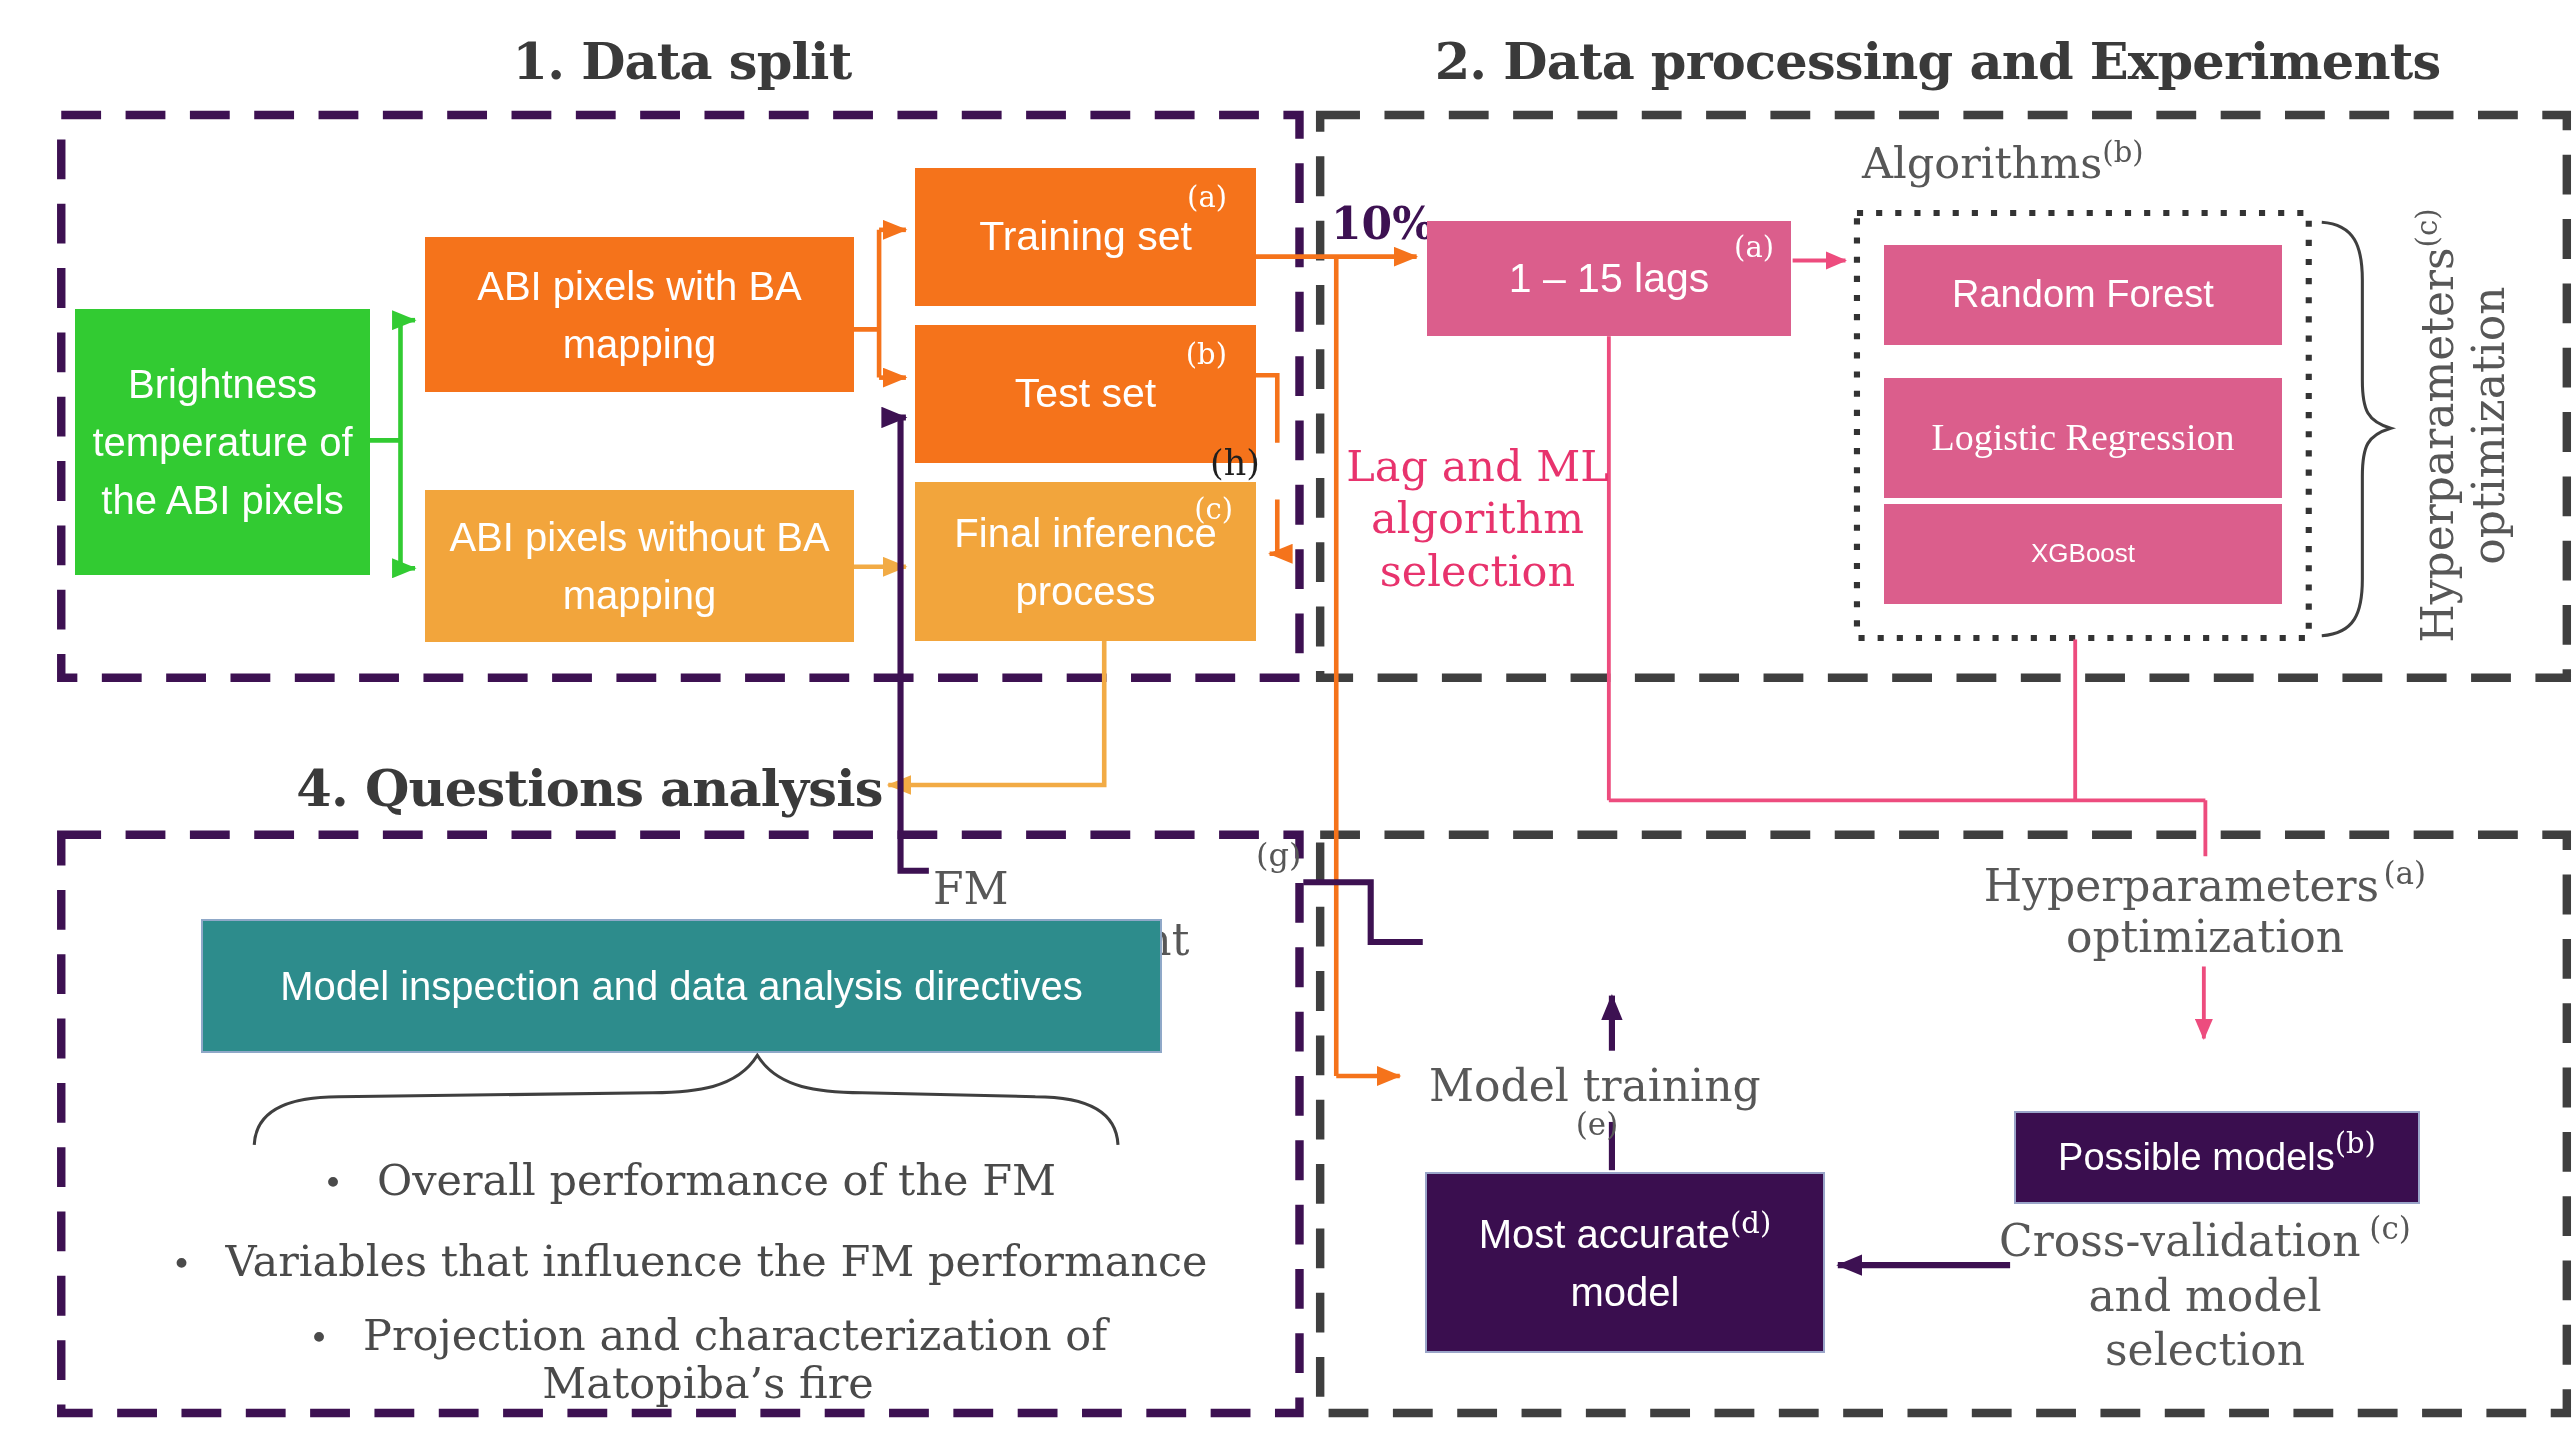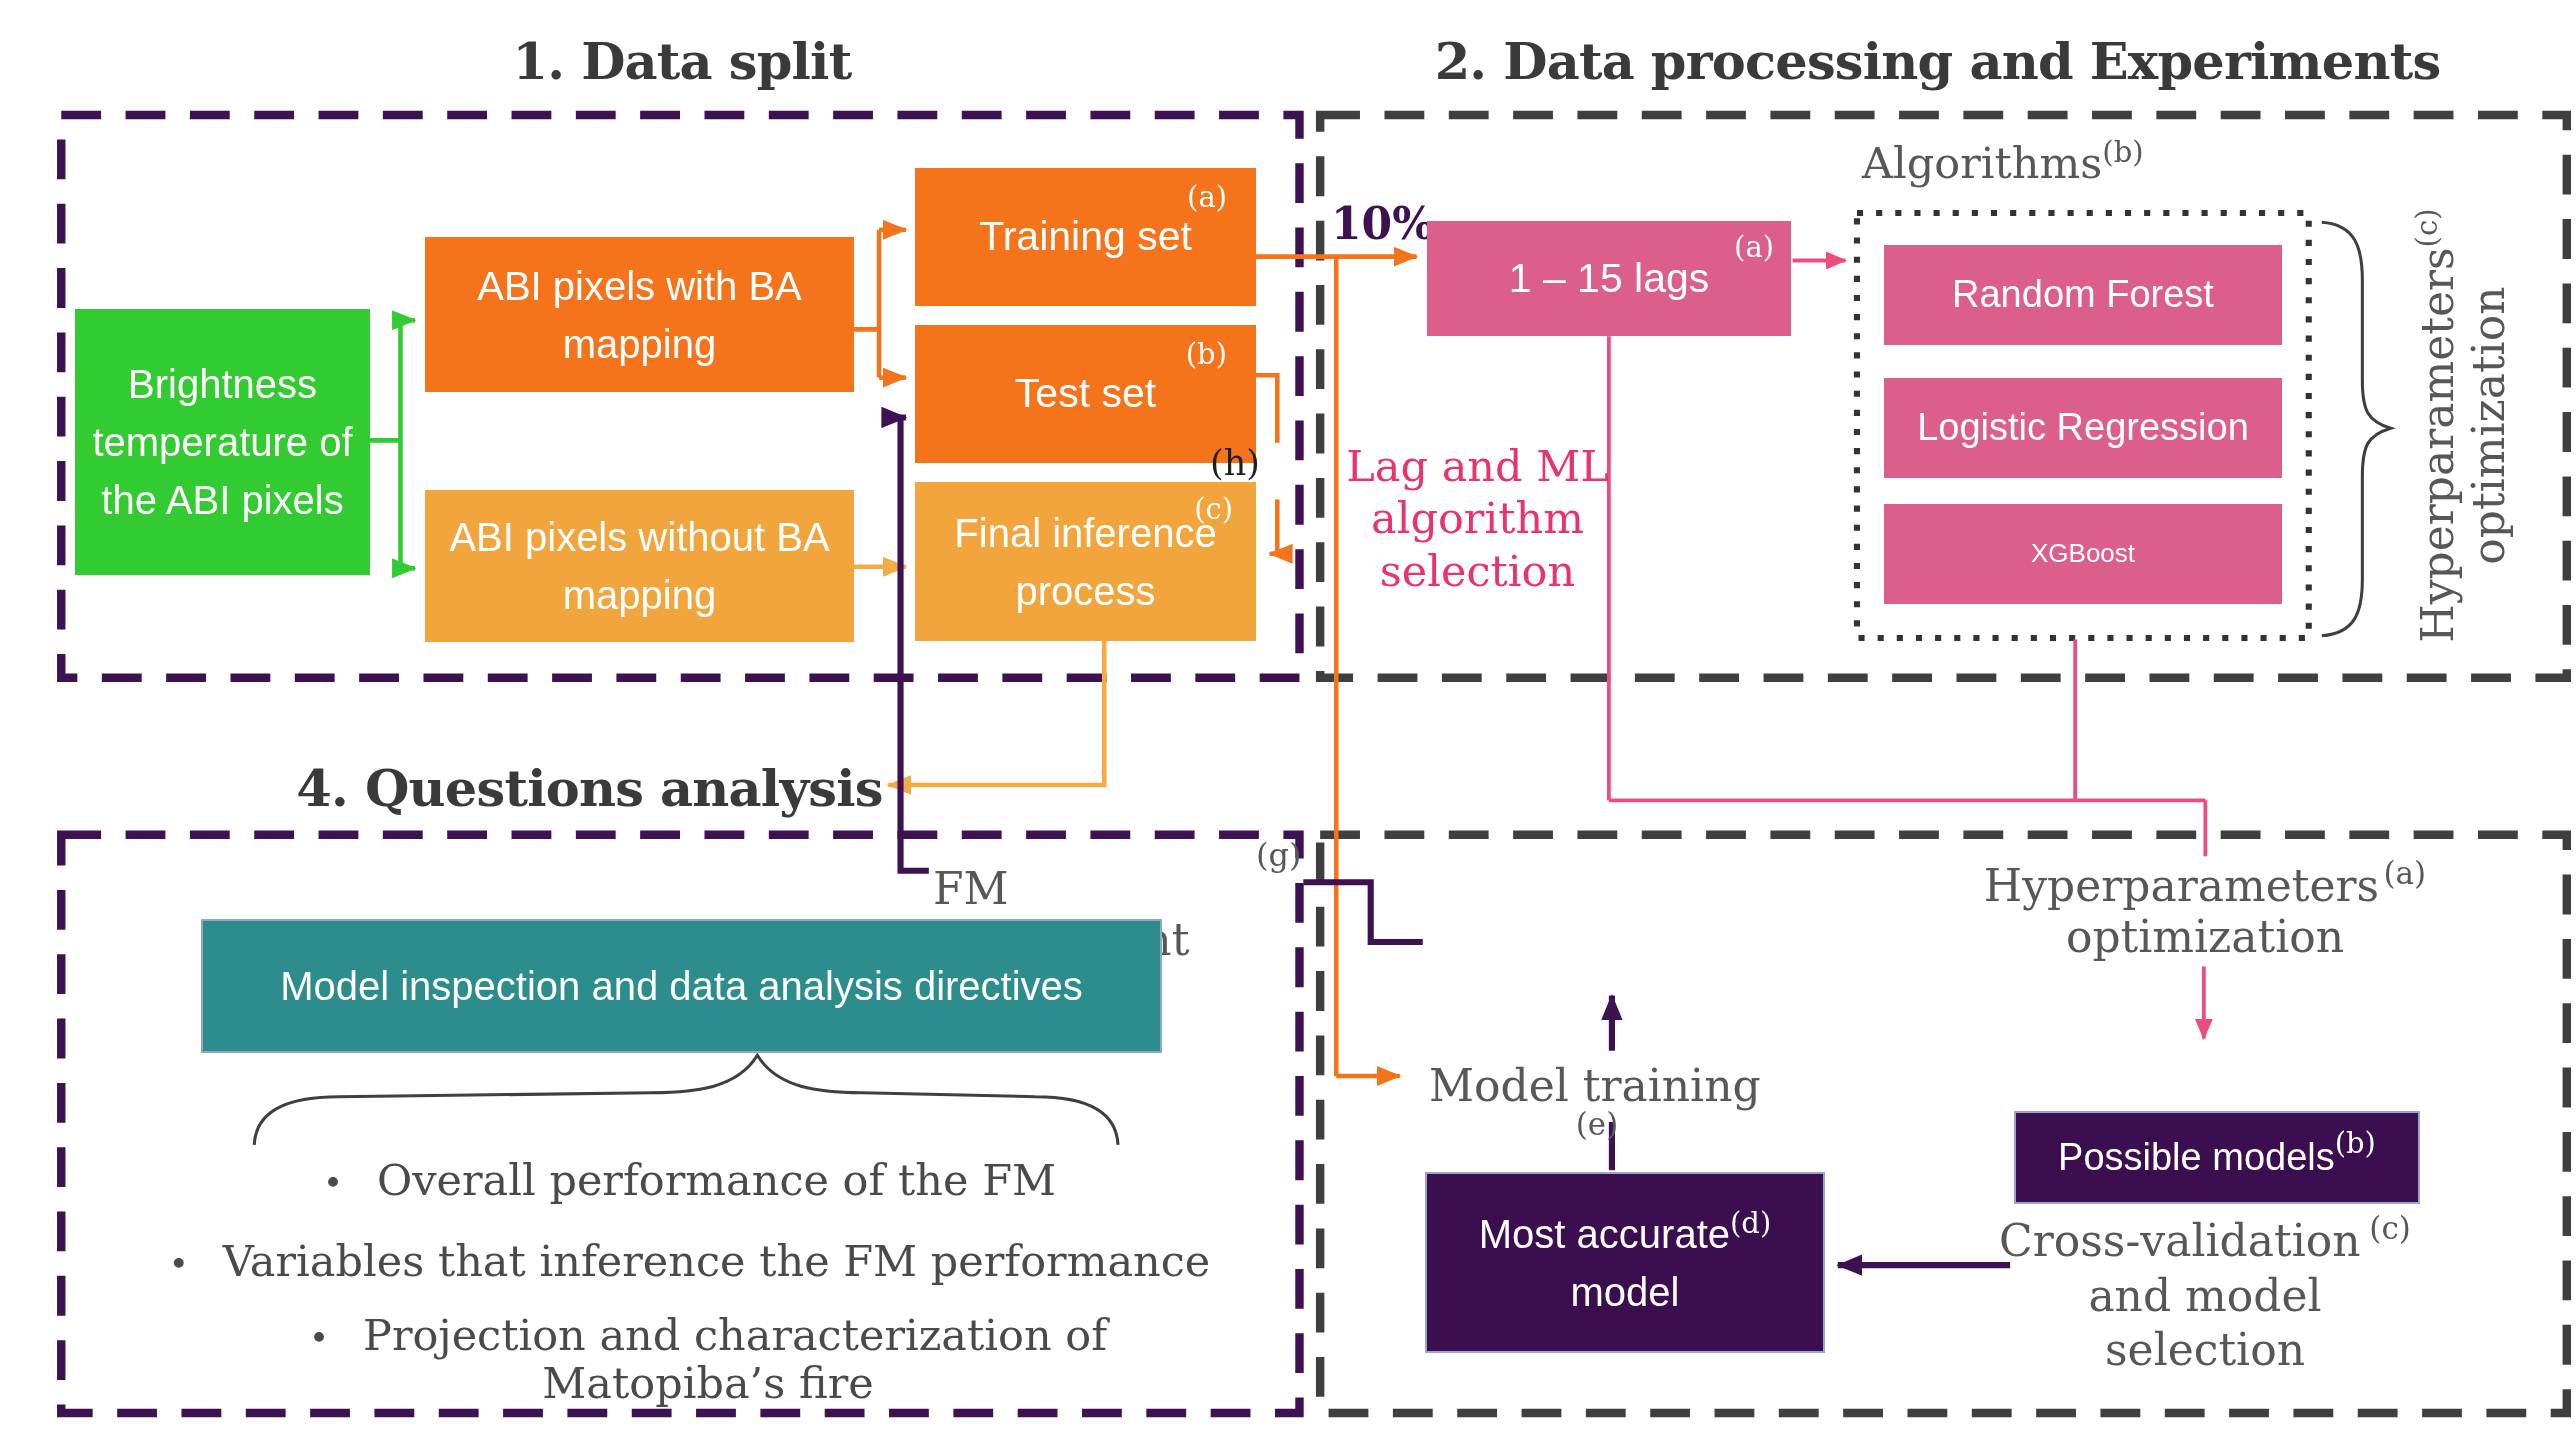--- a/index.html
+++ b/index.html
@@ -145,7 +145,7 @@
   </div>
 
   <div class="abs box pinkbox-bg sans" style="left:1884px;top:245px;width:398px;height:100px;font-size:38px;">Random Forest</div>
-  <div class="abs box pinkbox-bg sans" style="left:1884px;top:378px;width:398px;height:100px;font-size:38px;">Logistic Regression</div>
+  <div class="abs box pinkbox-bg sans" style="left:1884px;top:378px;width:398px;height:120px;font-size:38px;font-family:Liberation Serif, serif;">Logistic Regression</div>
   <div class="abs box pinkbox-bg sans" style="left:1884px;top:504px;width:398px;height:100px;font-size:26px;">XGBoost</div>
 
   <div class="abs vtext" style="left:2196px;top:375px;width:536px;">

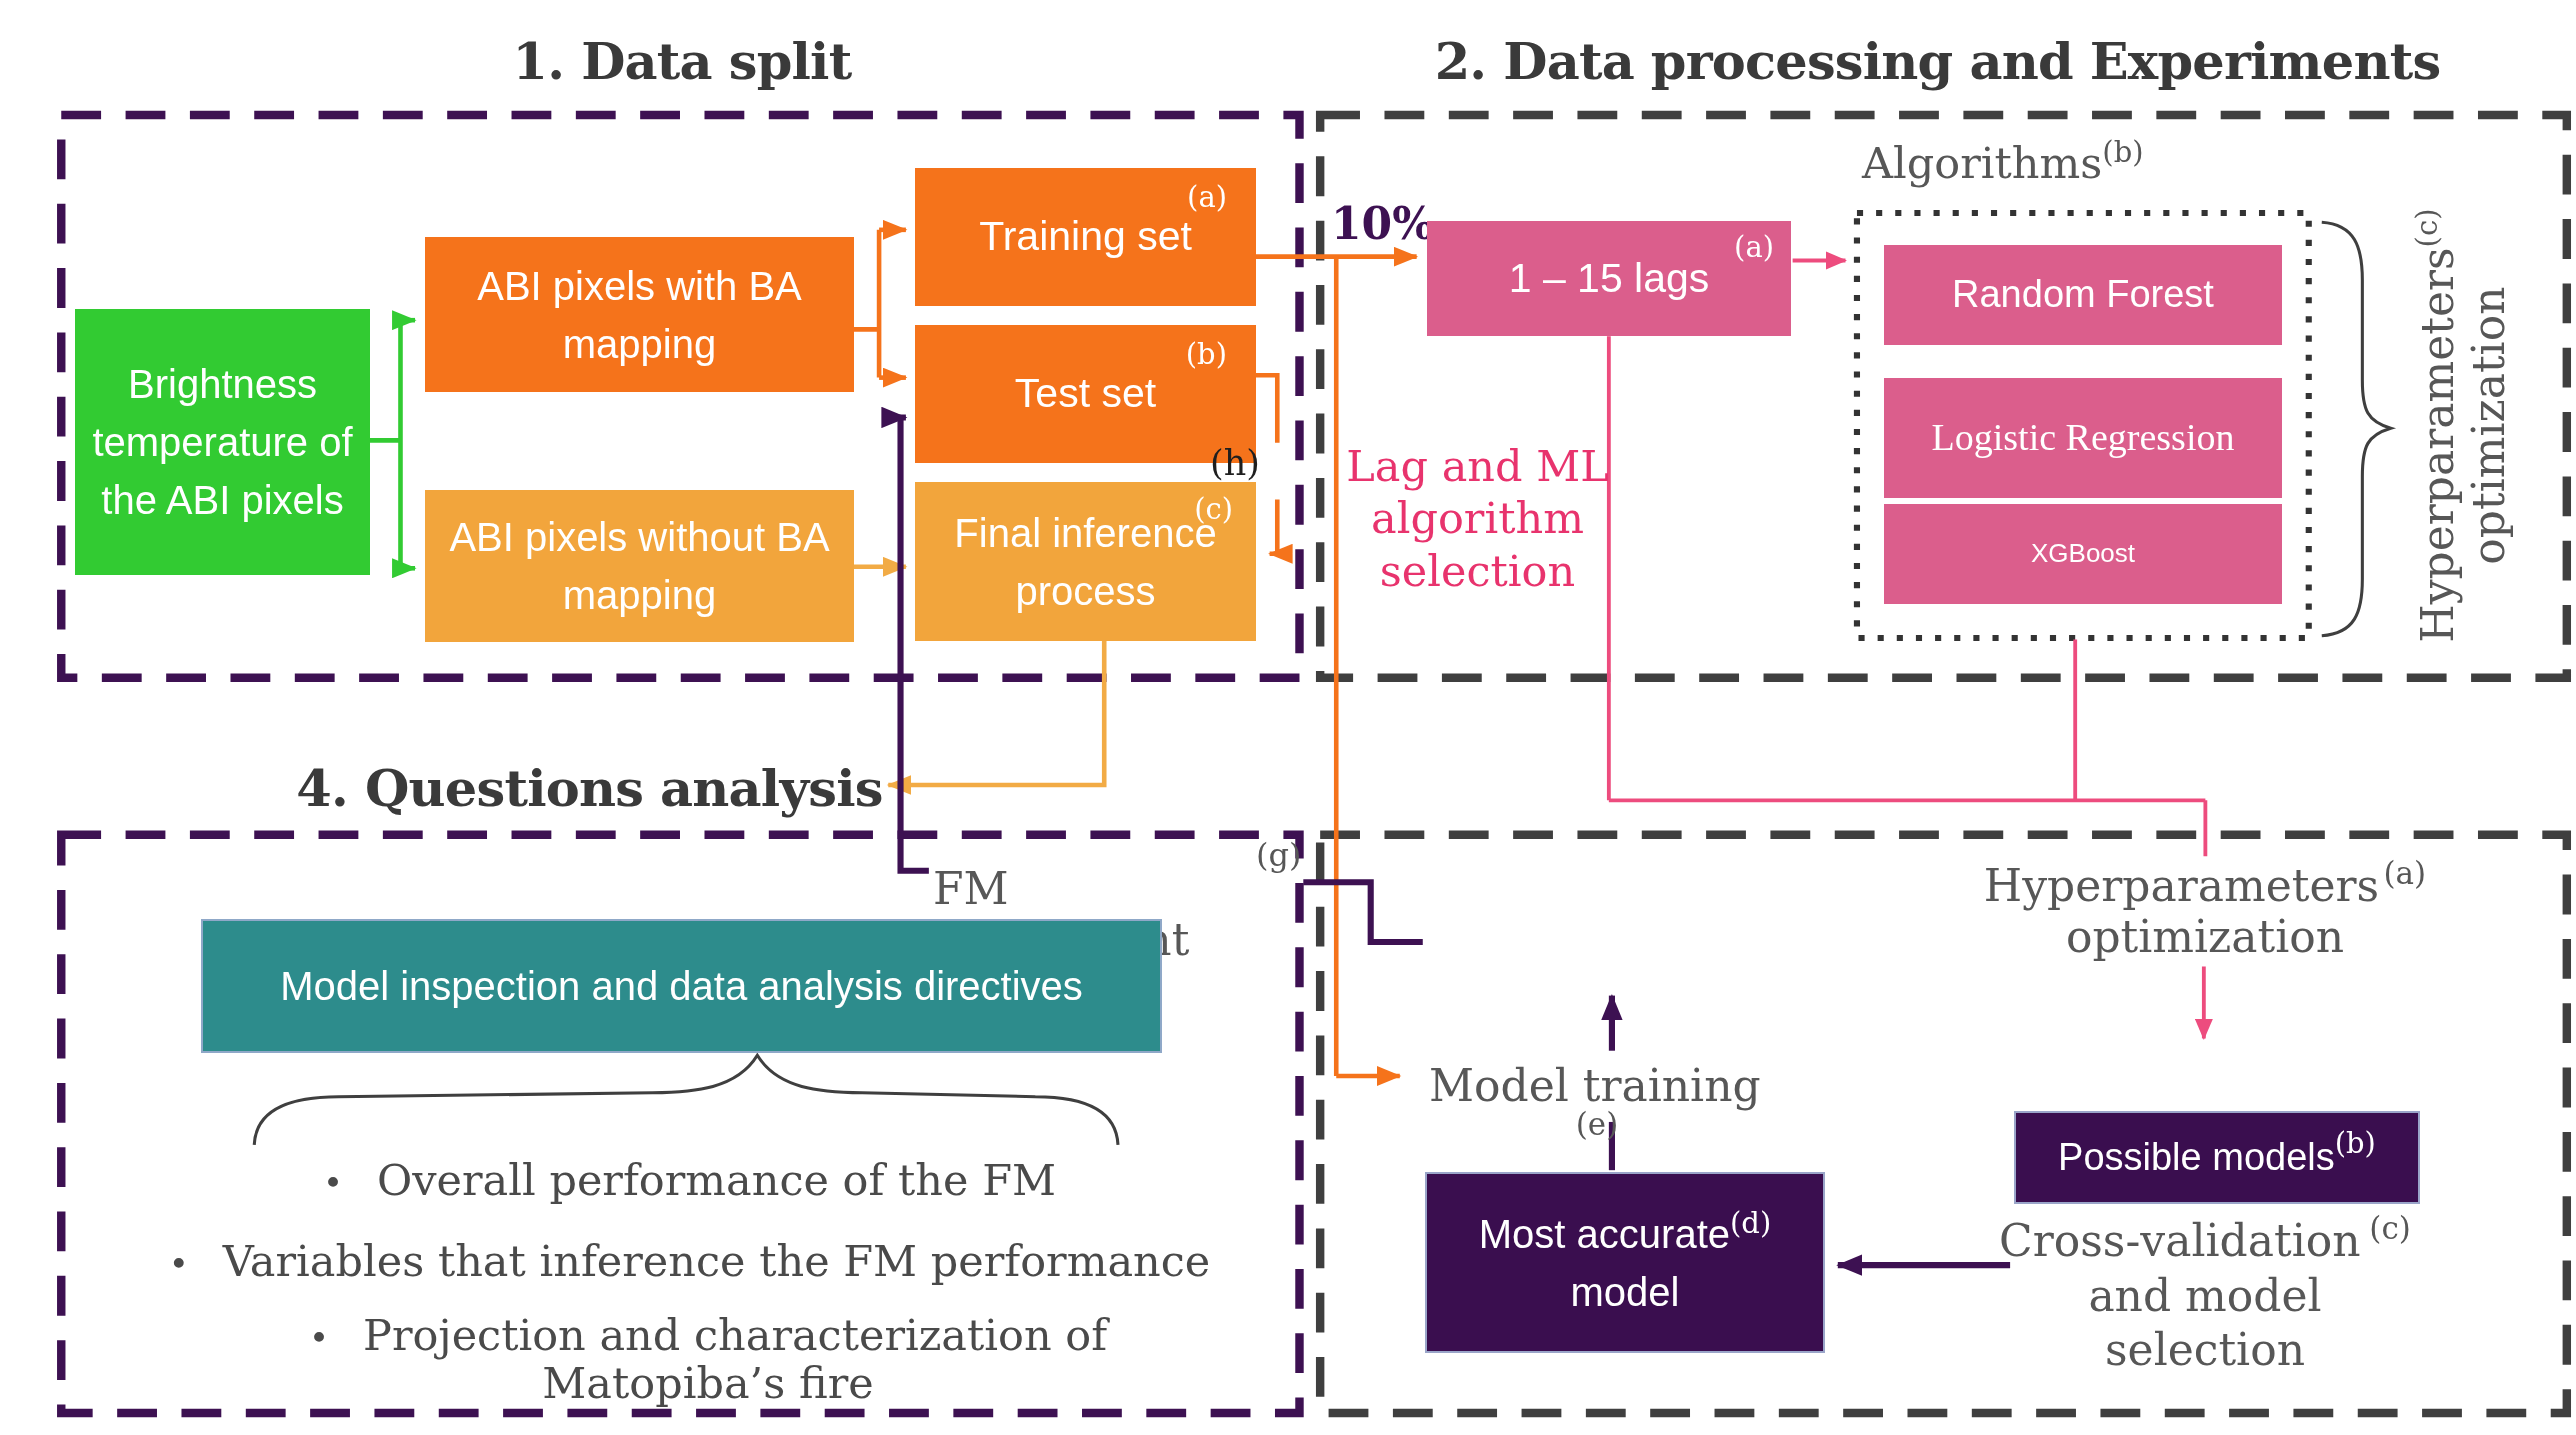--- a/index.html
+++ b/index.html
@@ -191,7 +191,7 @@
   <div class="abs box teal-bg sans" style="left:201px;top:919px;width:961px;height:134px;font-size:40px;box-sizing:border-box;">Model inspection and data analysis directives</div>
 
   <div class="abs bullet" style="left:322px;top:1156px;width:735px;">Overall performance of the FM</div>
-  <div class="abs bullet" style="left:138px;top:1237px;width:1103px;">Variables that inference the FM performance</div>
+  <div class="abs bullet" style="left:138px;top:1237px;width:1103px;">Variables that influence the FM performance</div>
   <div class="abs bullet" style="left:306px;top:1311px;width:804px;">Projection and characterization of Matopiba’s fire</div>
 
 </div>

